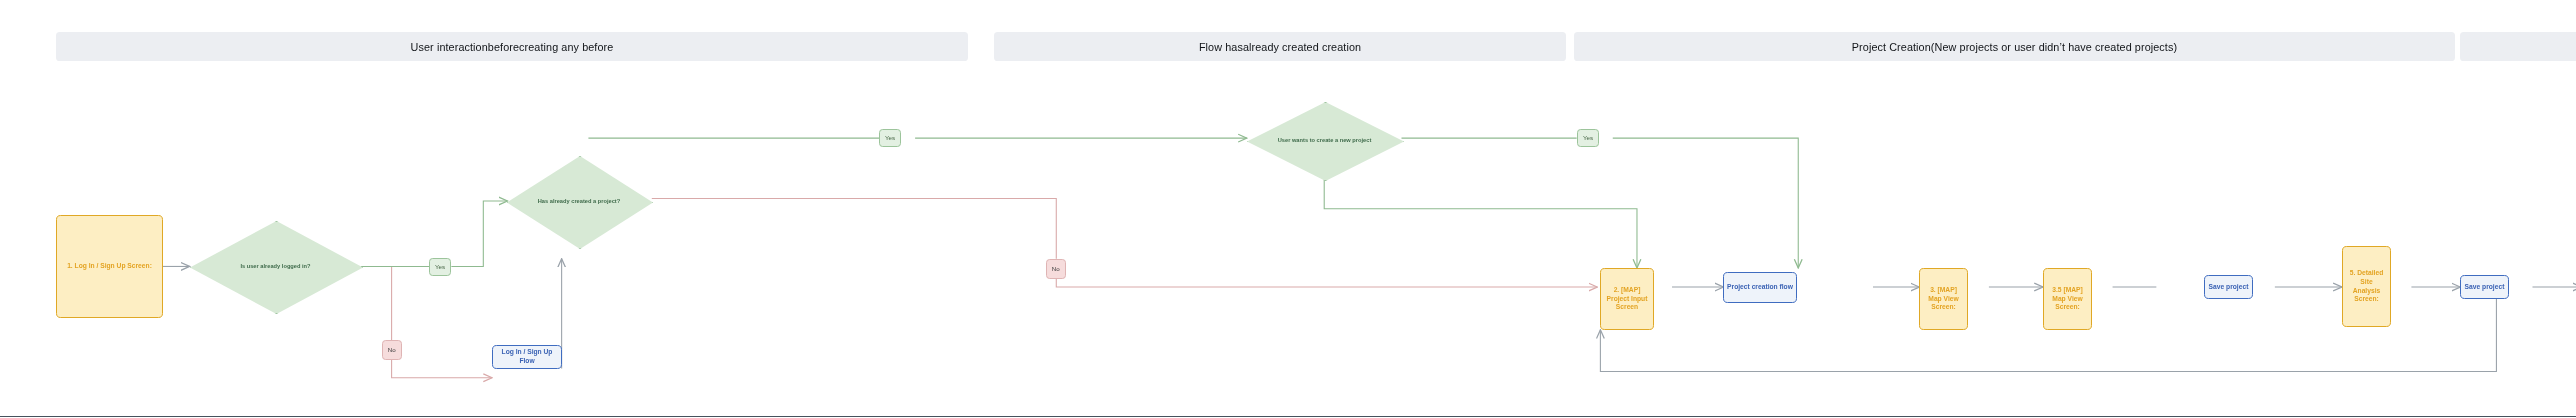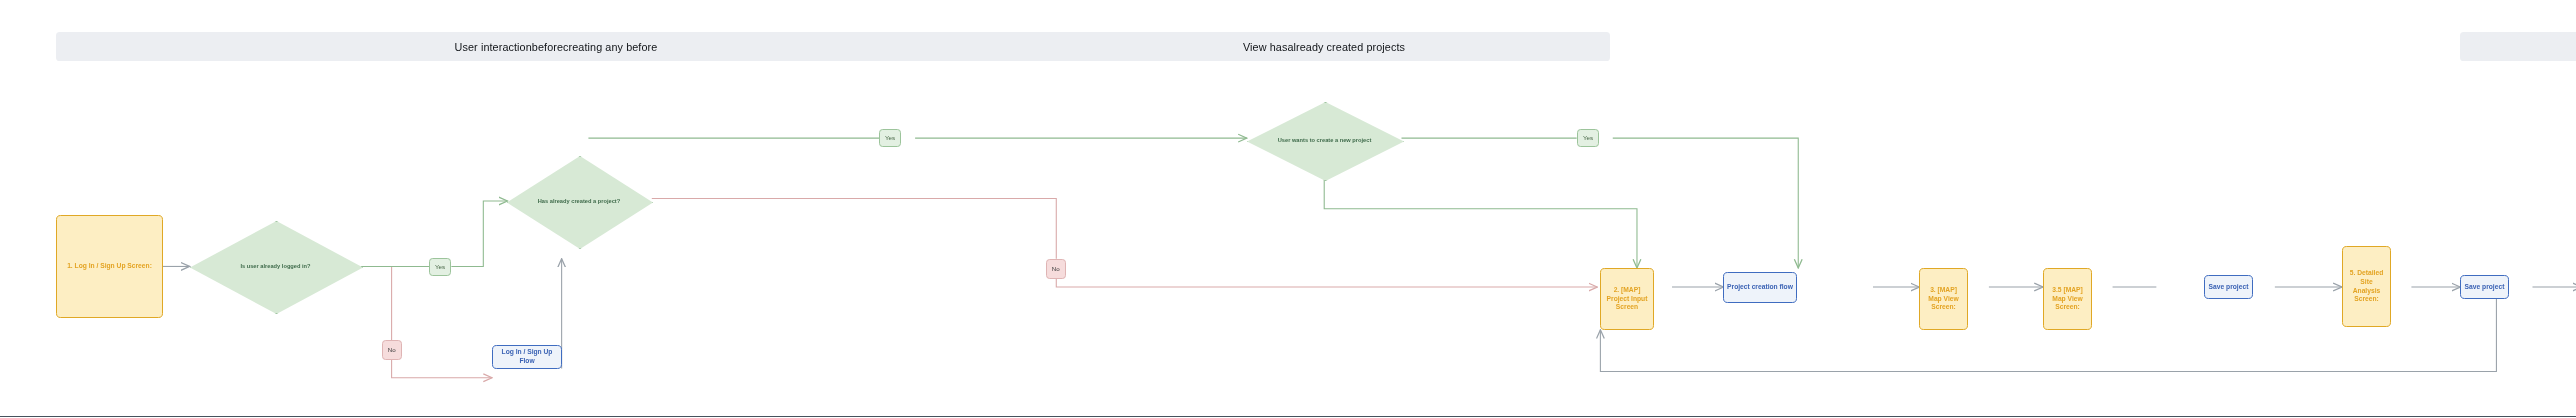--- a/index.html
+++ b/index.html
@@ -11,7 +11,7 @@
     position:absolute;top:32px;height:29px;
     background:#eceef2;border-radius:3.6px;
     display:flex;align-items:center;justify-content:center;
-    color:#111418;font-size:10.8px;letter-spacing:0.1px;white-space:nowrap;padding-left:44px;
+    color:#111418;font-size:10.8px;letter-spacing:0.1px;white-space:nowrap;
   }
   .band .bold{font-weight:normal;}
   .band .plain{font-weight:normal;}

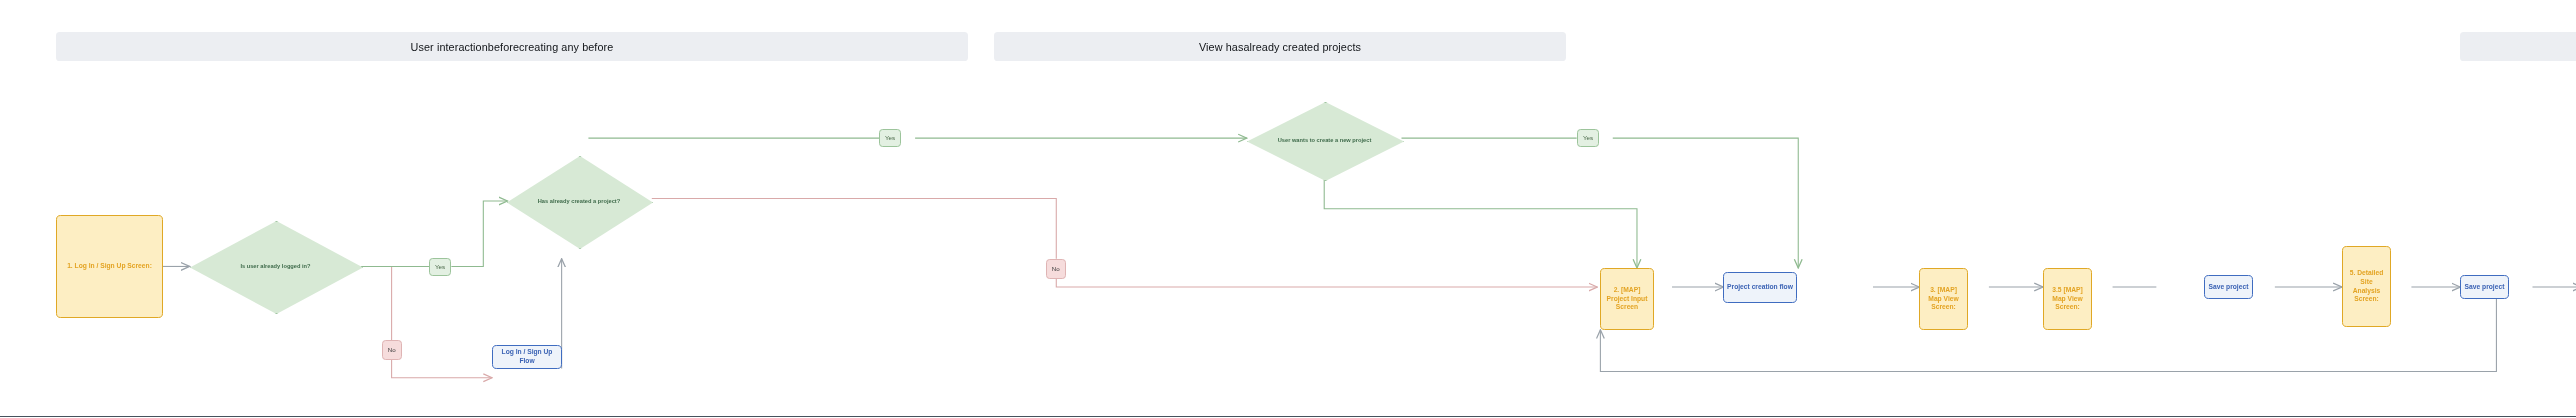--- a/index.html
+++ b/index.html
@@ -63,7 +63,7 @@
   </div>
 
   <div class="band" style="left:994px;width:572px;">
-    <span class="plain">View has </span>
+    <span class="plain">Flow has </span>
       <span class="bold">already created projects</span>
       <span class="plain"></span>
   </div>

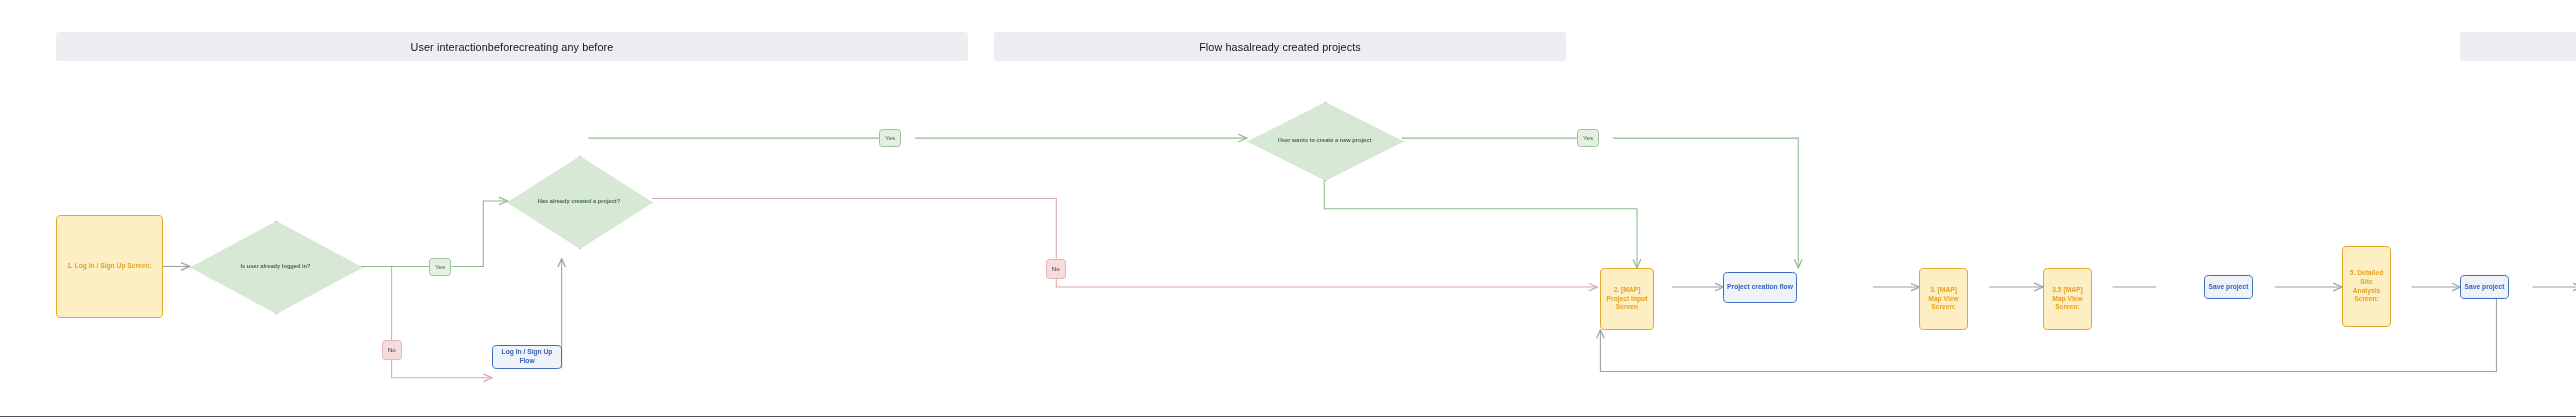--- a/index.html
+++ b/index.html
@@ -64,7 +64,7 @@
 
   <div class="band" style="left:994px;width:572px;">
     <span class="plain">Flow has </span>
-      <span class="bold">already created projects</span>
+      <span class="bold">already created creation</span>
       <span class="plain"></span>
   </div>
 

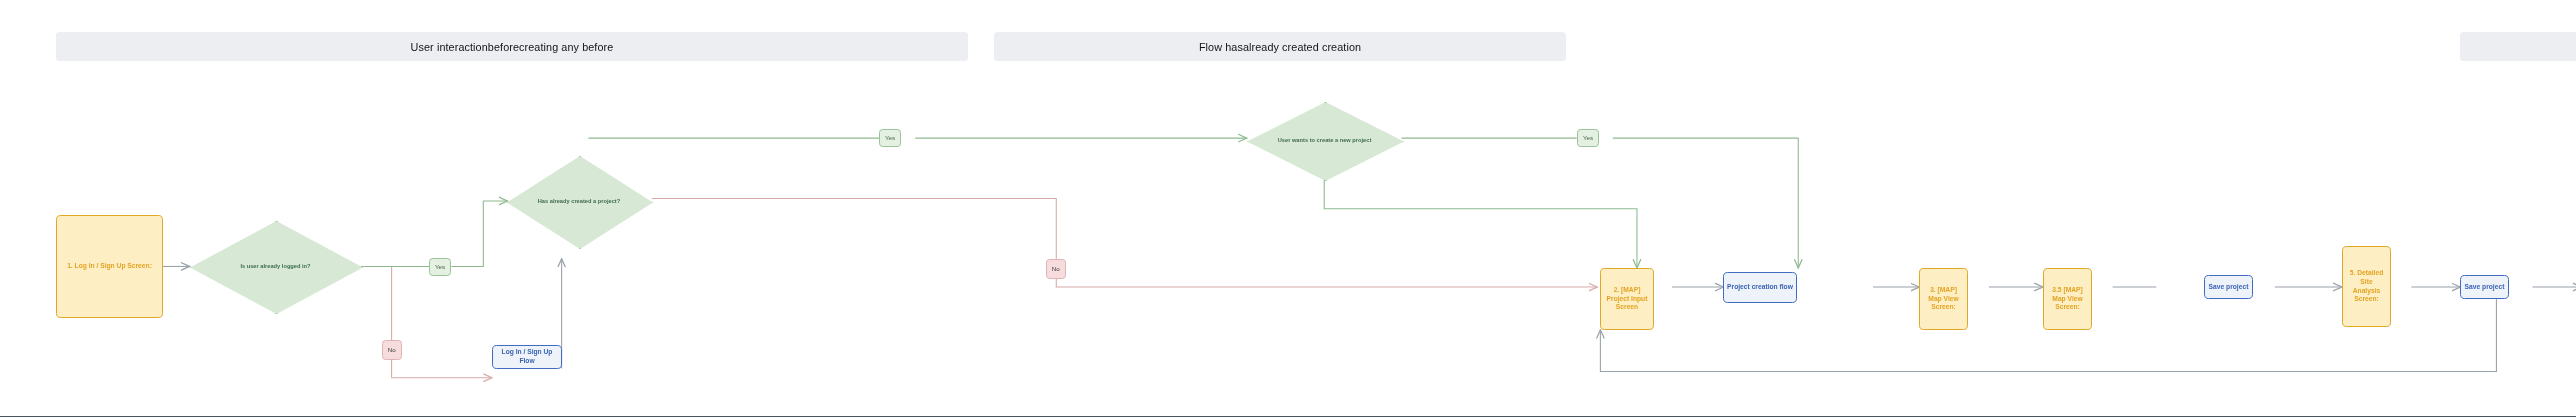--- a/index.html
+++ b/index.html
@@ -68,6 +68,11 @@
       <span class="plain"></span>
   </div>
 
+  <div class="band" style="left:1574px;width:881px;">
+    <span class="plain"></span>
+      <span class="bold">Project Creation</span>
+      <span class="plain"> (New projects or user didn’t have created projects)</span>
+  </div>
 
   <div class="band" style="left:2460px;width:556px;">
     

